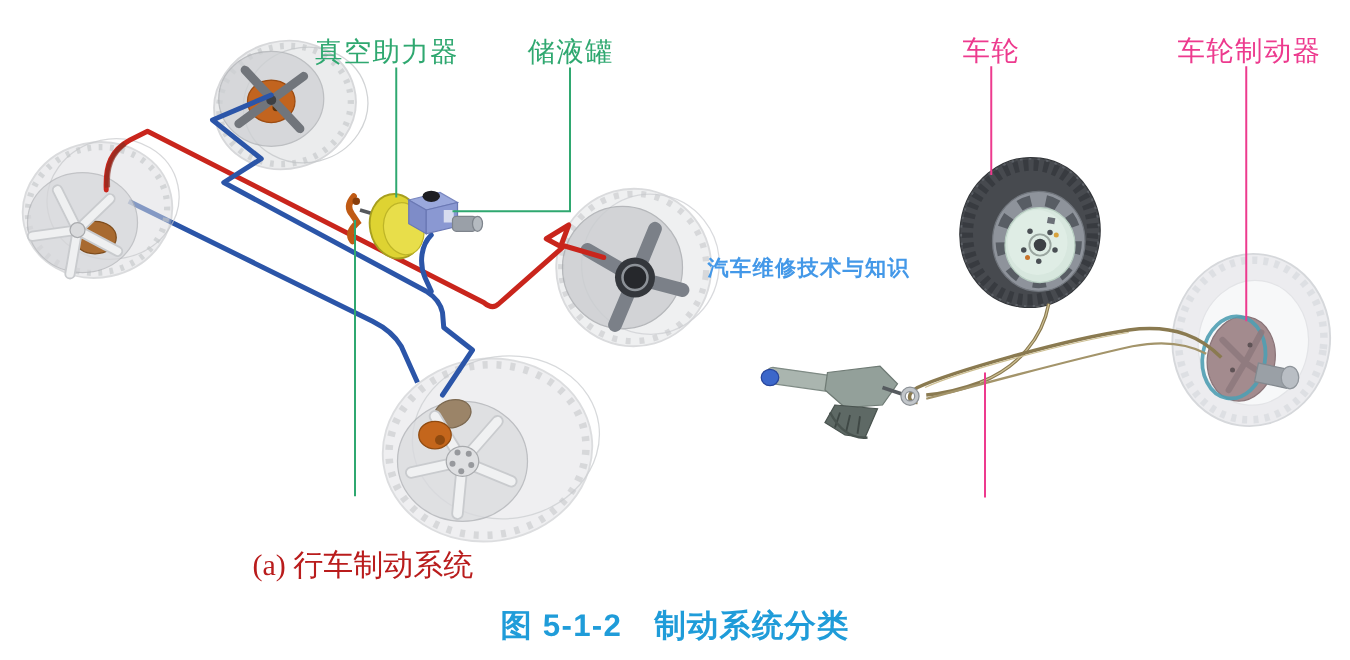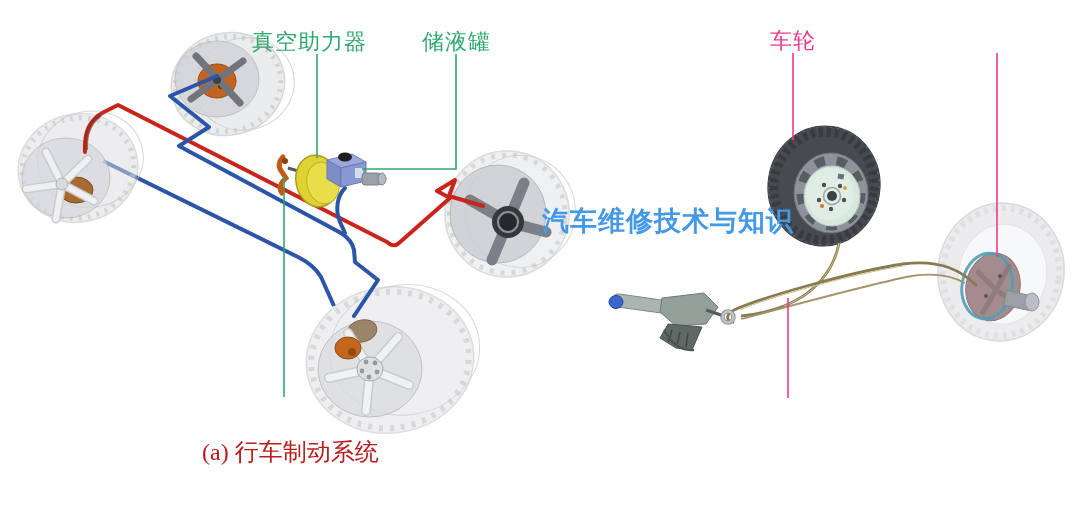--- a/index.html
+++ b/index.html
@@ -199,6 +199,7 @@
   <div class="lbl green" style="left:422px;top:27px;">储液罐</div>
 
   <div class="lbl pink" style="left:770px;top:26px;text-align:center;">车轮</div>
+  <div class="lbl pink" style="left:942px;top:26px;">车轮制动器</div>
 
   <div class="subcap" style="left:202px;top:436px;">(a) 行车制动系统</div>
 

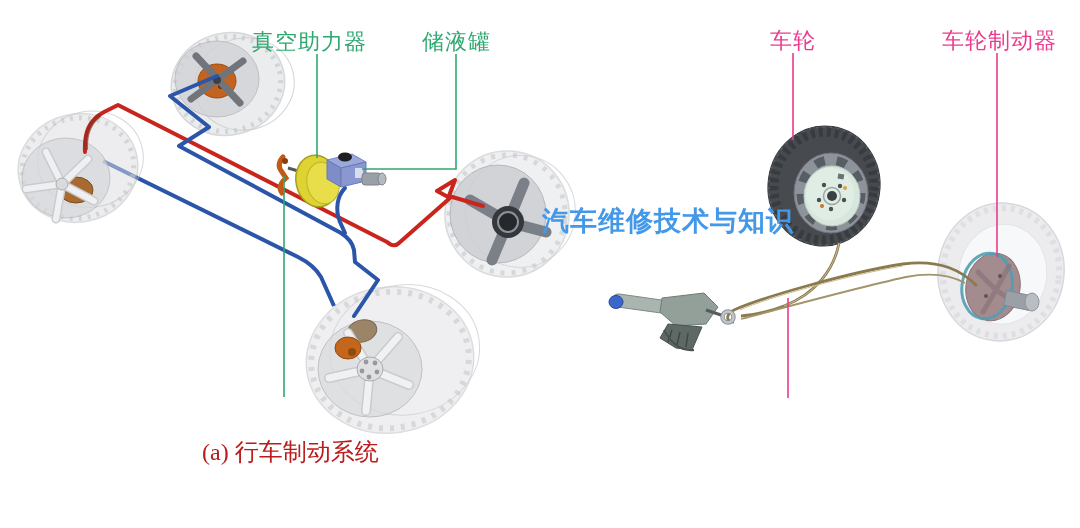--- a/index.html
+++ b/index.html
@@ -11,7 +11,7 @@
   .lbl.pink{color:#ed3a8e;}
   .subcap{position:absolute;z-index:3;white-space:nowrap;font-size:24px;color:#b91c1c;
           font-family:"Liberation Serif",serif;}
-  .watermark{position:absolute;left:542px;top:203px;z-index:4;font-size:27px;font-weight:bold;
+  .watermark{position:absolute;left:566px;top:203px;z-index:4;font-size:17px;font-weight:bold;
              color:#4398e8;white-space:nowrap;letter-spacing:1px;}
   .maincap{position:absolute;left:50%;transform:translateX(-50%);top:484px;z-index:3;
            font-size:25px;font-weight:bold;color:#1f9cd9;white-space:nowrap;letter-spacing:1px;}

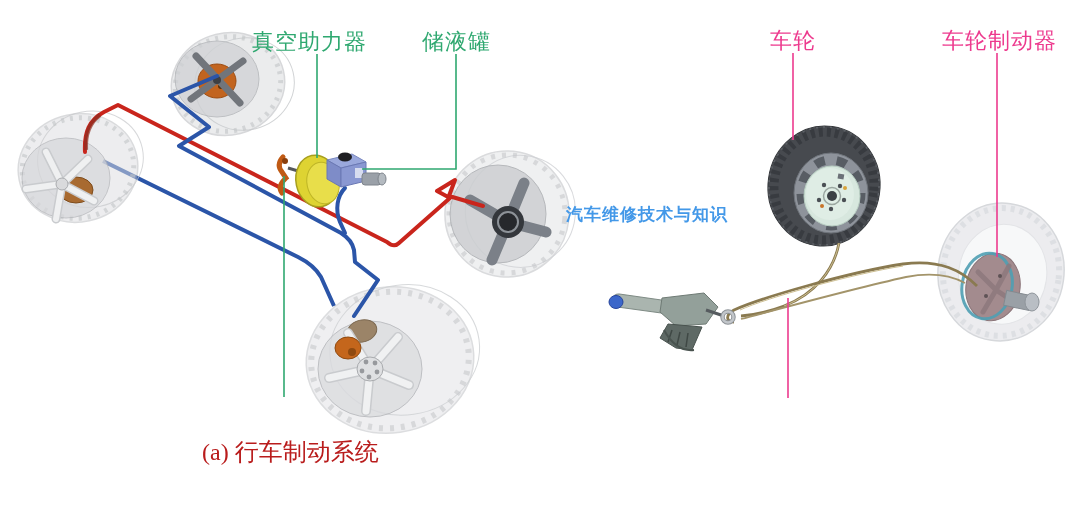--- a/index.html
+++ b/index.html
@@ -204,6 +204,7 @@
   <div class="subcap" style="left:202px;top:436px;">(a) 行车制动系统</div>
 
   <div class="watermark">汽车维修技术与知识</div>
+  <div class="maincap">图 5-1-2　制动系统分类</div>
 </div>
 
 </body></html>

